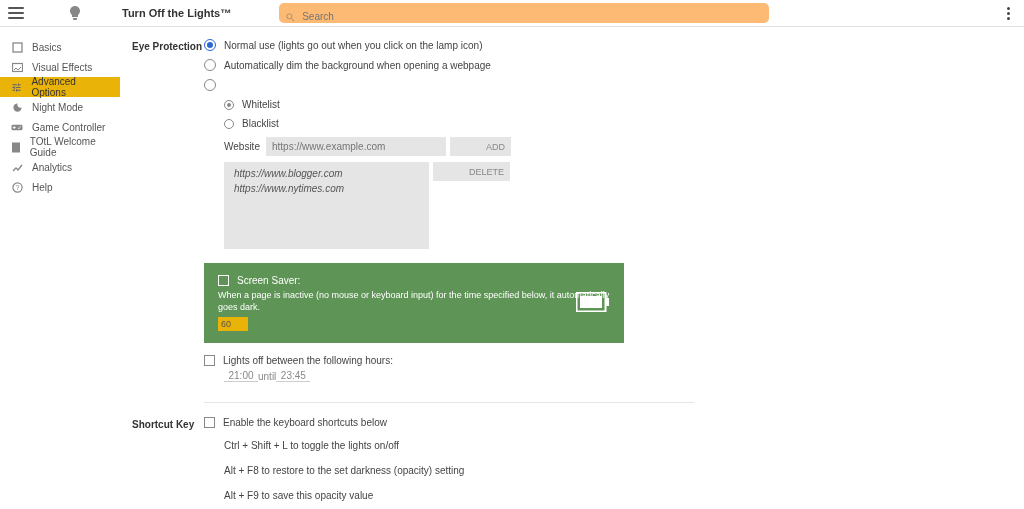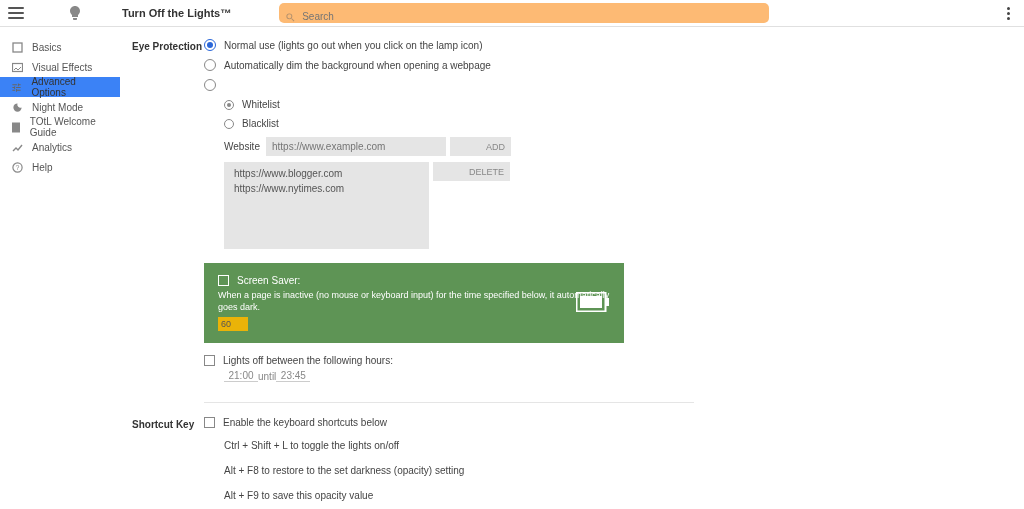--- a/index.html
+++ b/index.html
@@ -24,7 +24,7 @@
   .sidebar{width:120px;background:#fff;padding-top:10px;}
   .side-item{display:flex;align-items:center;height:20px;padding:0 10px;color:#555;font-size:10px;cursor:pointer;}
   .side-item .icon{width:14px;height:14px;margin-right:8px;display:flex;align-items:center;justify-content:center;}
-  .side-item.active{background:#3b82f6;color:#333;}
+  .side-item.active{background:#eab308;color:#333;}
 
   .content{flex:1;padding:12px 0 40px 12px;}
   .section{display:flex;max-width:620px;}

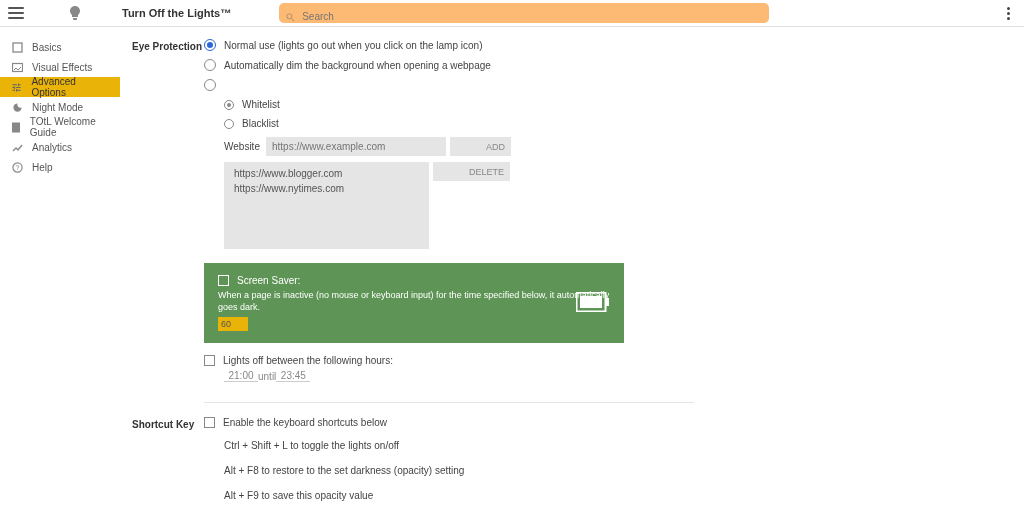--- a/index.html
+++ b/index.html
@@ -130,6 +130,14 @@
     </div>
     <div class="side-item">
       <span class="icon">
+          <svg width="12" height="11" viewBox="0 0 24 24">
+            <path fill="#888" d="M21 6H3a3 3 0 00-3 3v6a3 3 0 003 3h18a3 3 0 003-3V9a3 3 0 00-3-3zM9 13H7v2H5v-2H3v-2h2V9h2v2h2v2zm7 2a1.5 1.5 0 110-3 1.5 1.5 0 010 3zm3-3a1.5 1.5 0 110-3 1.5 1.5 0 010 3z"></path>
+          </svg>
+        </span>
+      <span>Game Controller</span>
+    </div>
+    <div class="side-item">
+      <span class="icon">
           <svg width="10" height="11">
             <rect x="1" y="0.5" width="8" height="10" fill="#888"></rect>
           </svg>

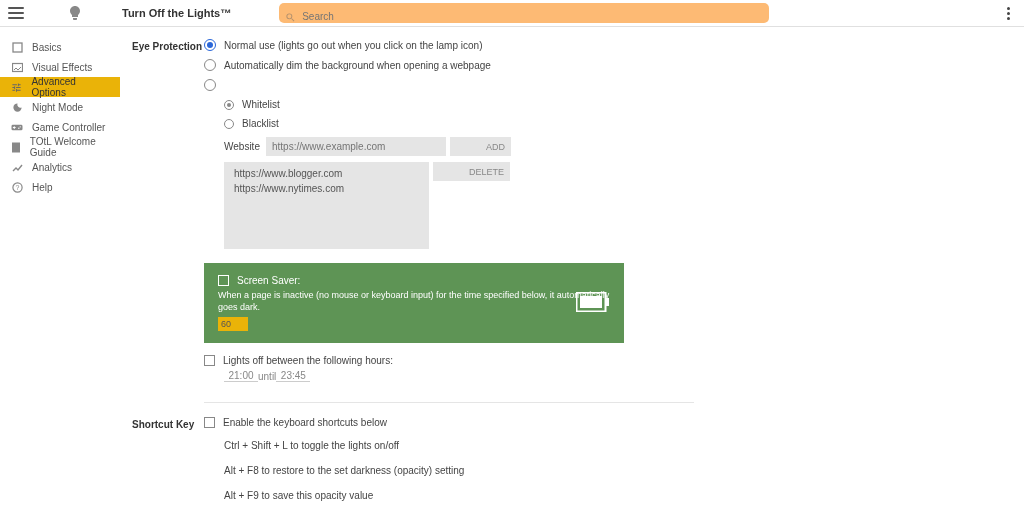--- a/index.html
+++ b/index.html
@@ -46,7 +46,7 @@
   .pill-btn{height:19px;min-width:44px;background:#e5e5e5;color:#888;font-size:9px;border:none;margin-left:4px;cursor:pointer;padding-left:36px;}
 
   .site-list{margin-top:6px;background:#e5e5e5;width:205px;height:87px;padding:6px 10px;font-size:10px;color:#555;}
-  .site-list div{margin-bottom:4px;}
+  .site-list div{margin-bottom:4px;font-style:italic;}
 
   .green-box{margin-top:14px;background:#5e9455;color:#fff;padding:12px 14px;width:420px;position:relative;}
   .green-row{display:flex;align-items:flex-start;font-size:10px;margin-bottom:4px;}

